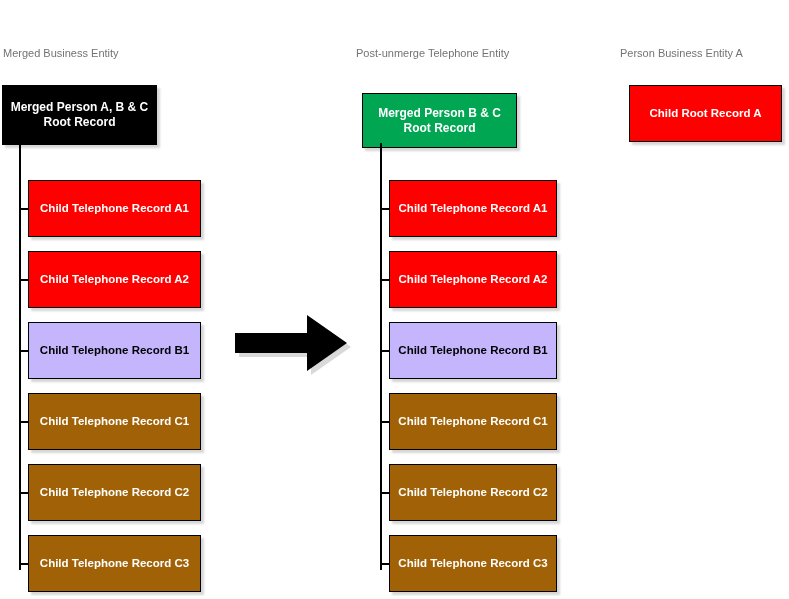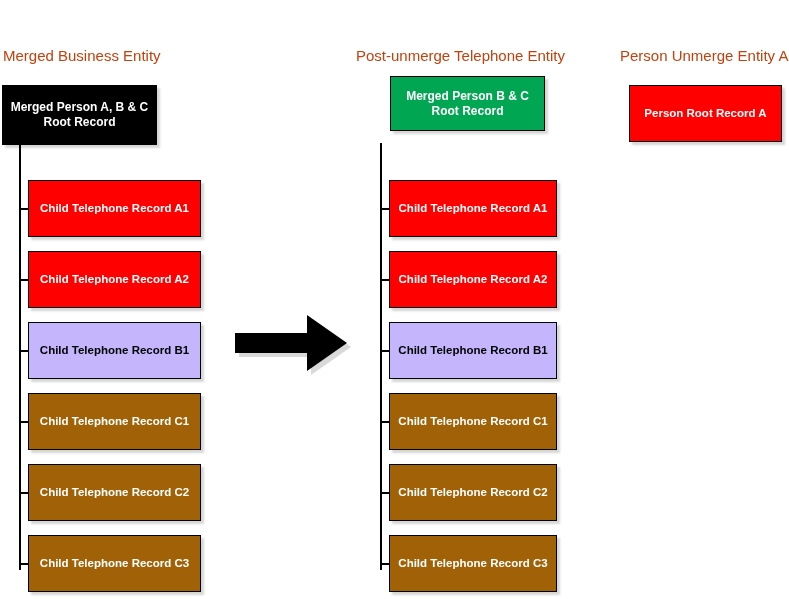--- a/index.html
+++ b/index.html
@@ -35,9 +35,9 @@
   
   .col-header {
     position: absolute;
-    font-size: 15px;
+    font-size: 11px;
     font-weight: normal;
-    color: #c2410c;
+    color: #737373;
     white-space: nowrap;
     top: 47px;
   }

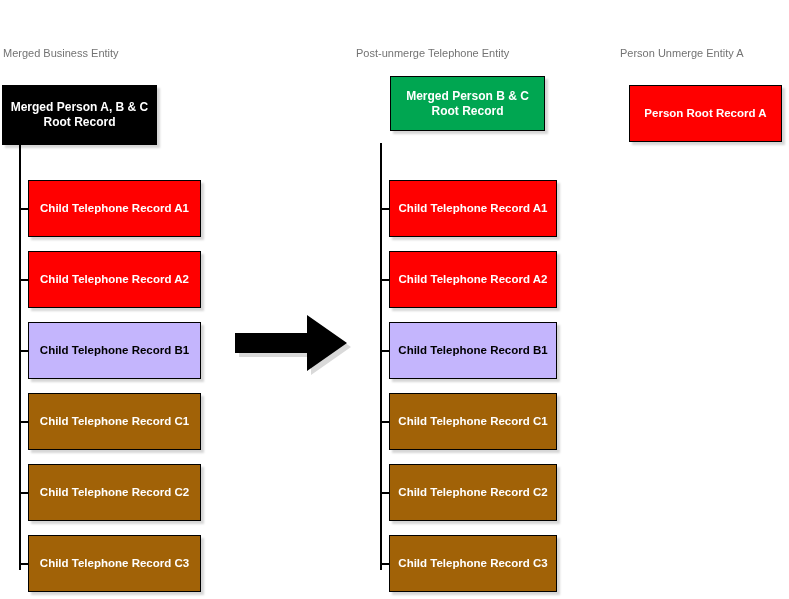--- a/index.html
+++ b/index.html
@@ -105,7 +105,7 @@
 
   <div class="col-header h1">Merged Business Entity</div>
   <div class="col-header h2">Post-unmerge Telephone Entity</div>
-  <div class="col-header h3">Person Unmerge Entity A</div>
+  <div class="col-header h3">Person Business Entity A</div>
 
   <div class="record-box root c-black" style="left:2px; top:85px; width:155px; height:60px;">
     <span class="box-label">Merged Person A, B &amp; C

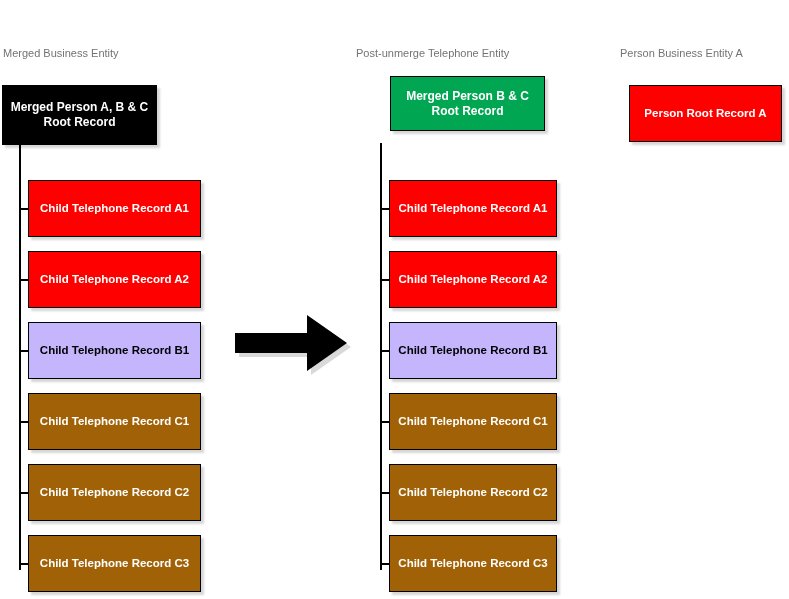--- a/index.html
+++ b/index.html
@@ -147,7 +147,7 @@
     </svg>
   </div>
 
-  <div class="record-box root c-green" style="left:362px; top:76px; width:155px; height:55px;margin-left:28px;">
+  <div class="record-box root c-green" style="left:362px; top:93px; width:155px; height:55px;">
     <span class="box-label">Merged Person B &amp; C
 Root Record</span>
   </div>

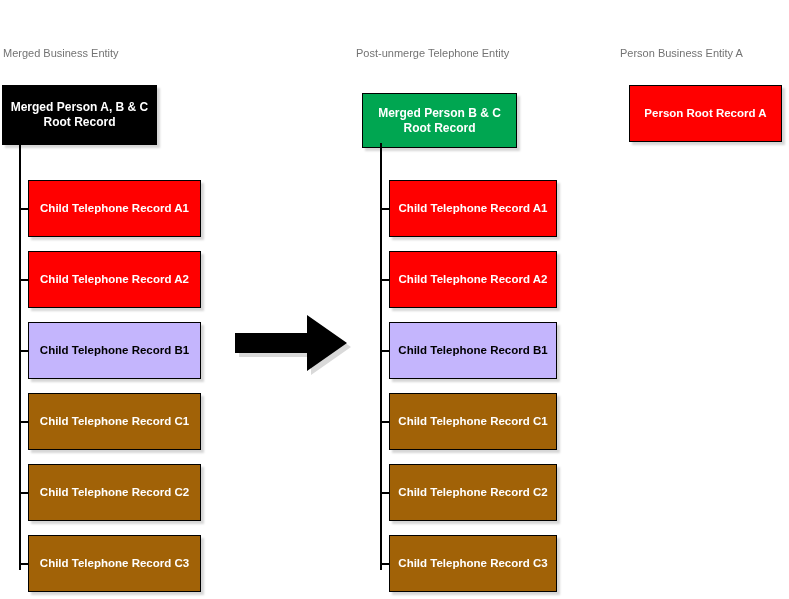--- a/index.html
+++ b/index.html
@@ -181,7 +181,7 @@
   </div>
 
   <div class="record-box c-red" style="left:629px; top:85px; width:153px; height:57px;">
-    <span class="box-label">Person Root Record A</span>
+    <span class="box-label">Child Root Record A</span>
   </div>
 
 </div>

